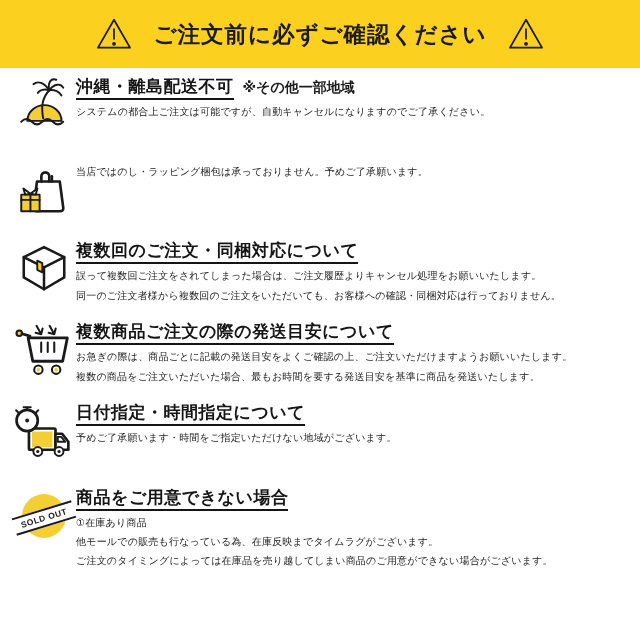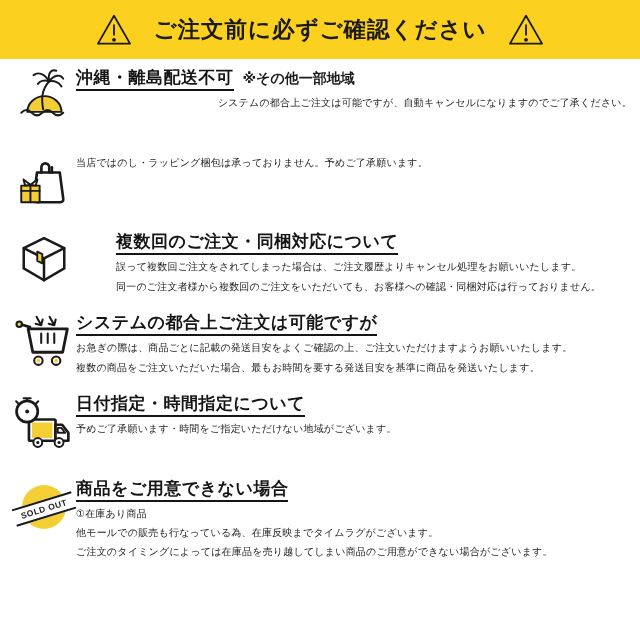--- a/index.html
+++ b/index.html
@@ -10,7 +10,7 @@
   }
   
   .banner{
-    height:59px;background:var(--banner-yellow,#fcd01f);
+    height:68px;background:var(--banner-yellow,#fcd01f);
     display:flex;align-items:center;justify-content:center;gap:20px;
   }
   .banner h1{

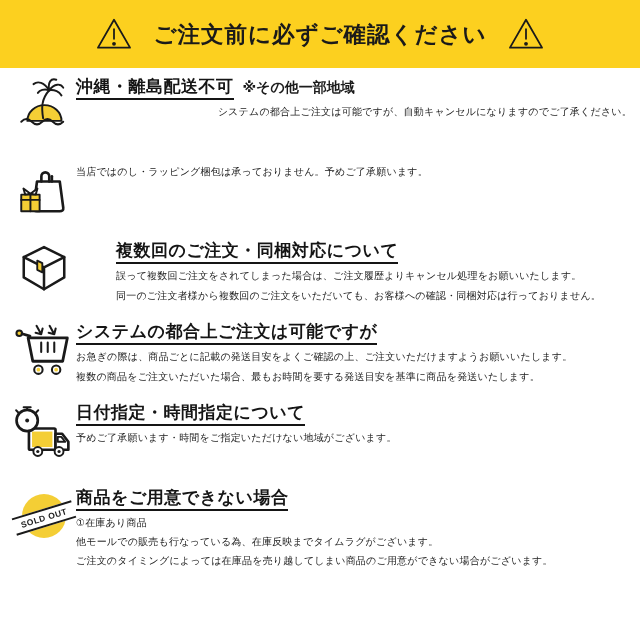--- a/index.html
+++ b/index.html
@@ -34,7 +34,7 @@
   .note{font-size:14px;font-weight:700;}
   .line{margin:0;font-size:10px;line-height:20px;letter-spacing:.2px;}
   .s6 .line{line-height:19px;}
-  .mb1{margin-bottom:28px;text-align:right;}
+  .mb1{margin-bottom:28px;}
   .mb2{margin-bottom:20px;}
   .mb3{margin-bottom:15px;gap:40px;}
   .mb4{margin-bottom:15px;}

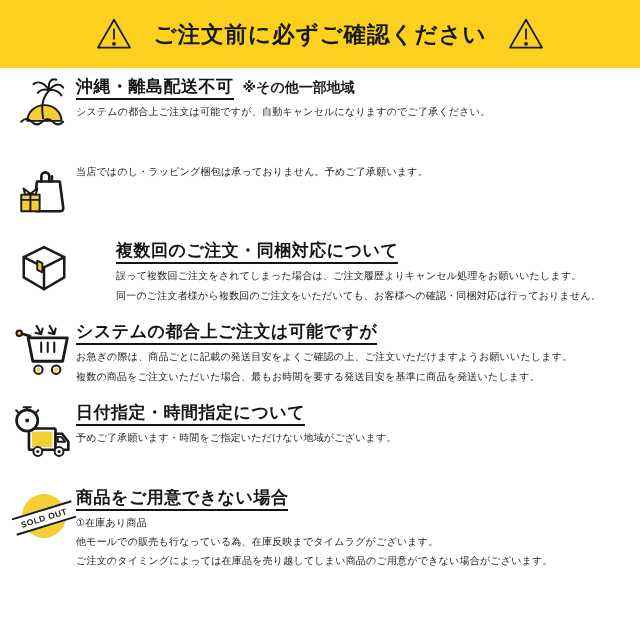--- a/index.html
+++ b/index.html
@@ -36,7 +36,7 @@
   .s6 .line{line-height:19px;}
   .mb1{margin-bottom:28px;}
   .mb2{margin-bottom:20px;}
-  .mb3{margin-bottom:15px;gap:40px;}
+  .mb3{margin-bottom:15px;}
   .mb4{margin-bottom:15px;}
   .mb5{margin-bottom:27px;}
   

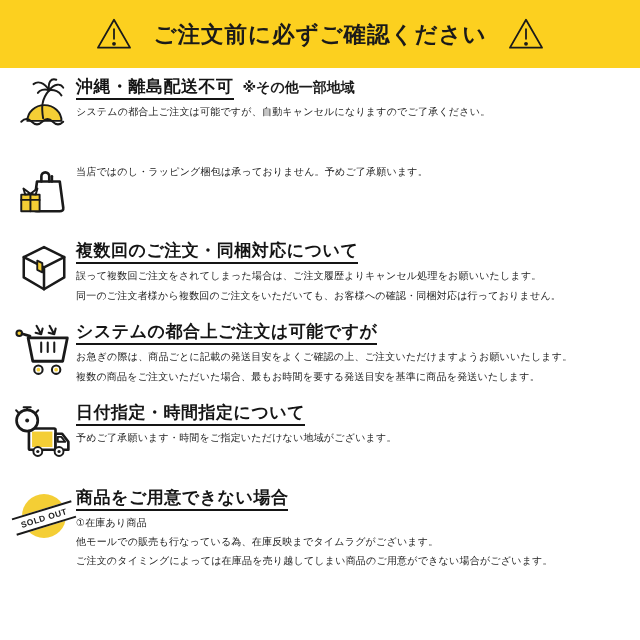--- a/index.html
+++ b/index.html
@@ -157,7 +157,7 @@
     </div>
     <div class="content">
       <div class="headrow">
-        <h2 class="head">システムの都合上ご注文は可能ですが</h2>
+        <h2 class="head">複数商品ご注文の際の発送目安について</h2>
       </div>
       <p class="line">お急ぎの際は、商品ごとに記載の発送目安をよくご確認の上、ご注文いただけますようお願いいたします。</p>
       <p class="line">複数の商品をご注文いただいた場合、最もお時間を要する発送目安を基準に商品を発送いたします。</p>

